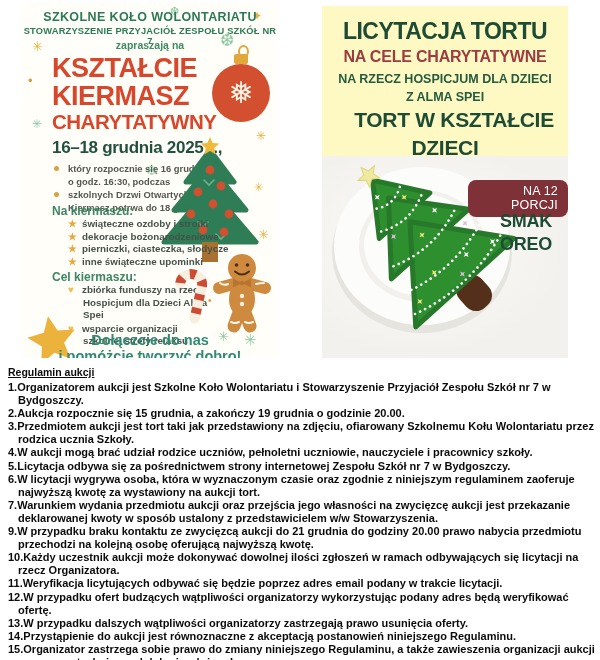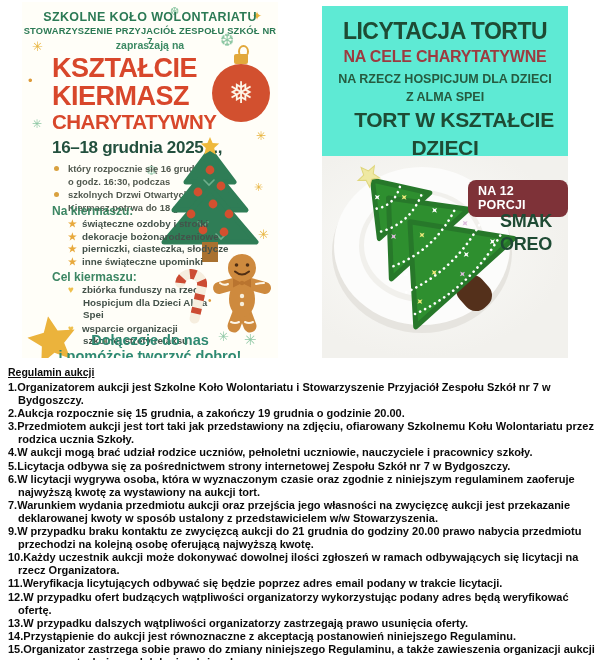--- a/index.html
+++ b/index.html
@@ -38,7 +38,7 @@
   .bigstar-svg{position:absolute;left:6px;top:314px;transform:rotate(-10deg);}
 
   
-  .poster-right{position:absolute;left:322px;top:6px;width:246px;height:352px;background:#5eead4;overflow:hidden;}
+  .poster-right{position:absolute;left:322px;top:6px;width:246px;height:352px;background:#fef9c3;overflow:hidden;}
   .pr-title{position:absolute;left:0;top:12px;width:100%;text-align:center;font-size:23px;font-weight:800;
     color:#1E4B34;letter-spacing:-.5px;}
   .pr-subtitle{position:absolute;left:0;top:42px;width:100%;text-align:center;font-size:16px;font-weight:800;

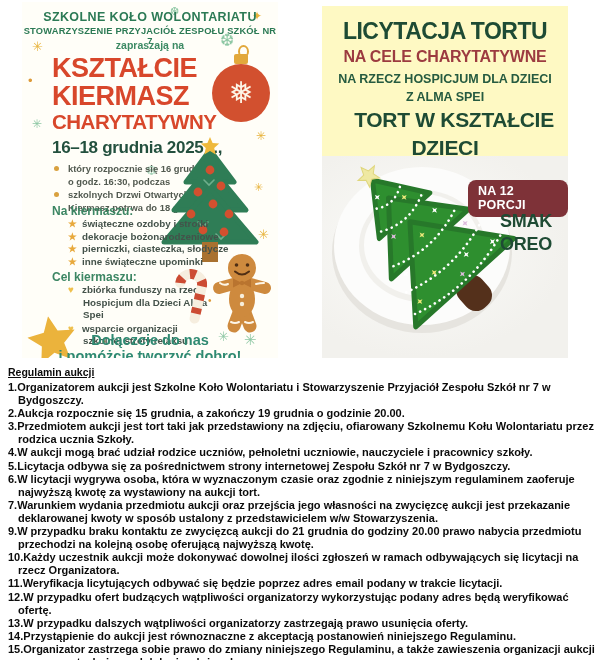--- a/index.html
+++ b/index.html
@@ -49,8 +49,8 @@
   .photo-bg{position:absolute;left:0;top:150px;width:246px;height:202px;
     background:radial-gradient(ellipse at 40% 45%, #FBFBF9 0%, #F2F1ED 70%);}
   .cake-svg{position:absolute;left:0;top:150px;}
-  .pr-badge{position:absolute;left:146px;top:174px;background:#7E3238;color:#ffffff;font-size:12.5px;font-weight:700;
-    padding:4px 10px 5px 10px;border-radius:8px;letter-spacing:.2px;}
+  .pr-badge{position:absolute;left:146px;top:174px;background:#7E3238;color:#ffffff;font-size:12.5px;font-weight:400;
+    padding:4px 10px 5px 10px;border-radius:8px;letter-spacing:.2px;text-align:right;}
   .pr-flavor{position:absolute;left:168px;top:204px;width:72px;text-align:center;font-size:18px;font-weight:800;
     color:#1E4B34;line-height:23px;letter-spacing:-.2px;}
 

